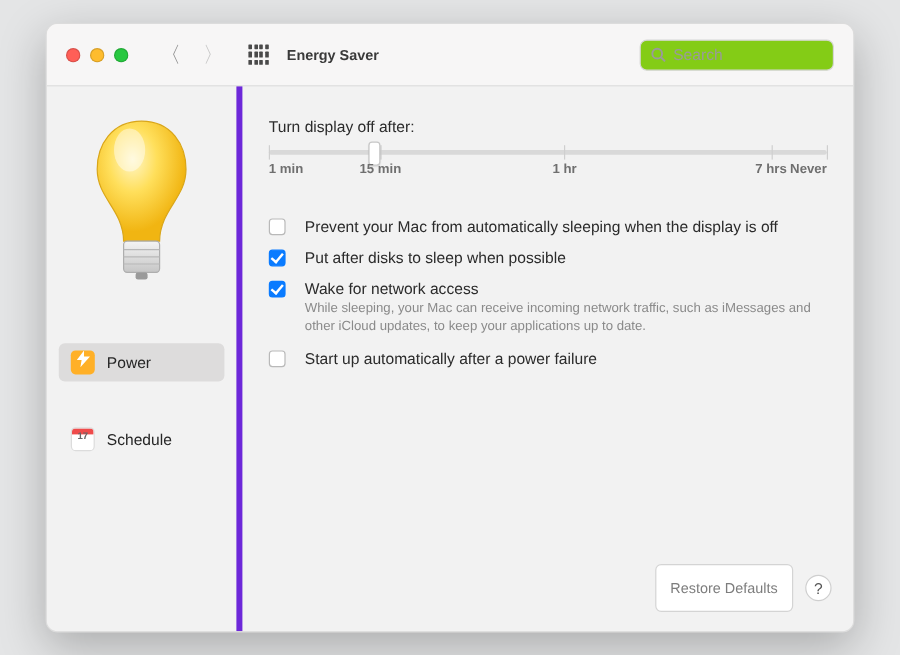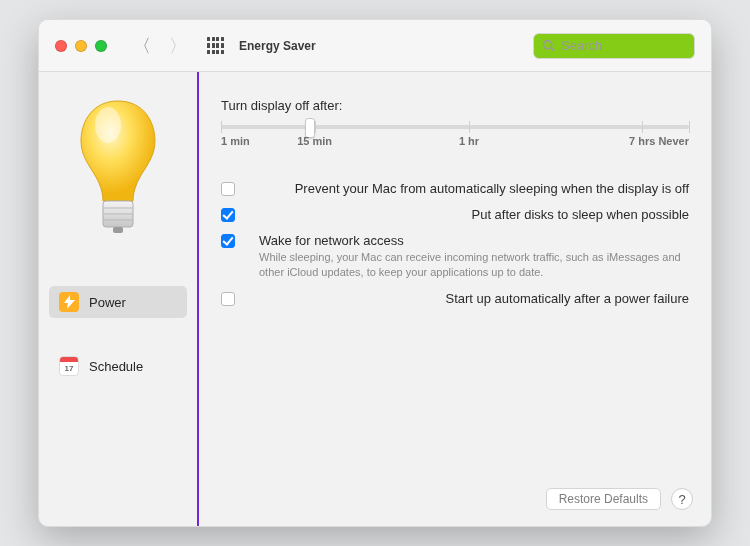--- a/index.html
+++ b/index.html
@@ -41,7 +41,7 @@
   .nav-icon-sched::before { content:""; position:absolute; top:0; left:0; right:0; height:5px; background:#ef4b4b; }
   .nav-icon-sched span { position:relative; top:2px; font-size:8px; font-weight:700; color:#666; }
 
-  .main { flex:1; padding: 26px 22px 20px 22px; border-left:2px solid #6d28d9; display:flex; flex-direction:column; position:relative; }
+  .main { flex:1; padding: 26px 22px 20px 22px; border-left:5px solid #6d28d9; display:flex; flex-direction:column; position:relative; }
   .section-title { font-size:13px; color:#2b2b2b; margin-bottom: 6px; }
   .slider-wrap { position:relative; margin-bottom: 6px; }
   .slider-track { position:relative; height:4px; background:#d9d9d9; border-radius:2px; margin:6px 0 2px 0; }

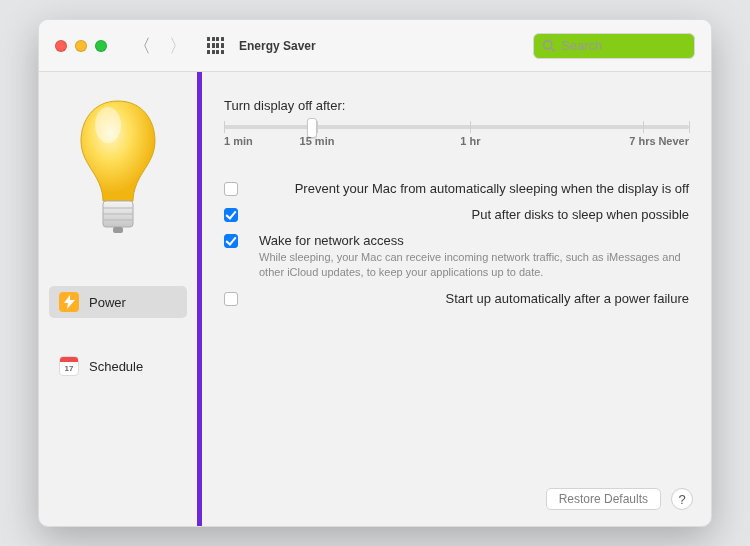--- a/index.html
+++ b/index.html
@@ -52,7 +52,7 @@
   .slider-labels span { position:absolute; transform:translateX(-50%); white-space:nowrap; }
 
   .opts { margin-top: 22px; display:flex; flex-direction:column; gap:11px; }
-  .opt { display:flex; align-items:flex-start; gap:16px;justify-content:space-between; }
+  .opt { display:flex; align-items:flex-start; gap:16px; }
   .cb { width:14px; height:14px; border-radius:3px; border:1px solid #b9b9b9; background:#fff; flex:none; margin-top:1px; position:relative; cursor:default; }
   .cb.checked { background:#0a7bff; border-color:#0a7bff; }
   .cb.checked::after { content:""; position:absolute; left:3px; top:0px; width:4px; height:8px; border:solid #fff; border-width:0 2px 2px 0; transform:rotate(40deg); }

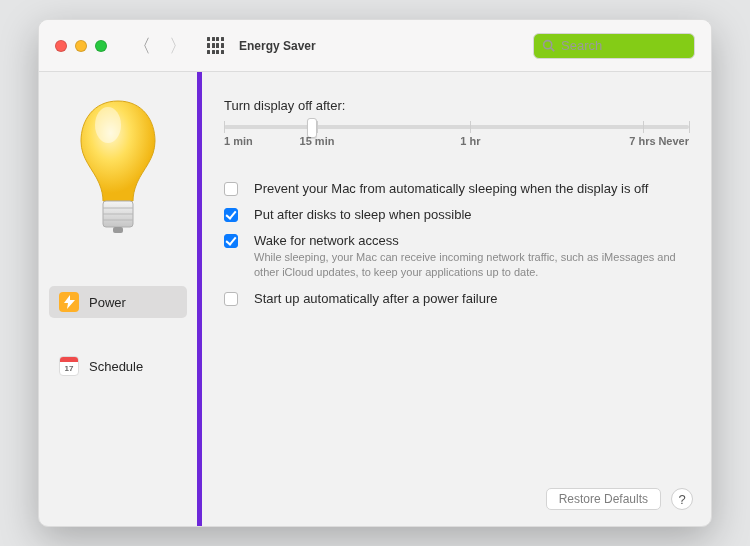--- a/index.html
+++ b/index.html
@@ -35,7 +35,7 @@
   .nav-list { width:100%; display:flex; flex-direction:column; gap:4px; }
   .nav-item { display:flex; align-items:center; gap:10px; padding:6px 10px; border-radius:5px; cursor:default; font-size:13px; color:#262626;margin-top:28px;}
   .nav-item.active { background:#dddcdc; }
-  .nav-icon-box { width:20px; height:20px; border-radius:4px; display:flex; align-items:center; justify-content:center; font-size:13px; }
+  .nav-icon-box { width:20px; height:20px; border-radius:4px; display:flex; justify-content:center; font-size:13px; }
   .nav-icon-power { background:#ffb027; color:#fff; }
   .nav-icon-sched { background:#fff; border:1px solid #dcdcdc; position:relative; overflow:hidden;}
   .nav-icon-sched::before { content:""; position:absolute; top:0; left:0; right:0; height:5px; background:#ef4b4b; }

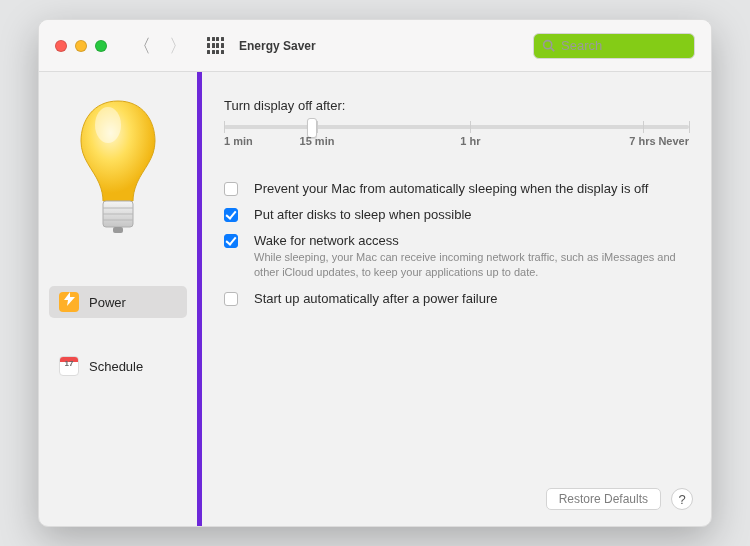--- a/index.html
+++ b/index.html
@@ -60,7 +60,7 @@
   .opt-sub { font-size:11px; color:#8a8a8a; margin-top:2px; line-height:1.35; max-width: 430px; }
 
   .footer { position:absolute; bottom:16px; right:18px; display:flex; align-items:center; gap:10px; }
-  .btn { height:22px; padding:0 12px; border-radius:5px; border:1px solid #d4d4d4; background:#fff; font-size:12px; color:#7d7d7d; display:flex; align-items:center; cursor:default; }
+  .btn { height:40px; padding:0 12px; border-radius:5px; border:1px solid #d4d4d4; background:#fff; font-size:12px; color:#7d7d7d; display:flex; align-items:center; cursor:default; }
   .help { width:22px; height:22px; border-radius:50%; border:1px solid #cfcfcf; background:#fff; display:flex; align-items:center; justify-content:center; font-size:13px; color:#555; cursor:default; }
 </style>
 </head>

